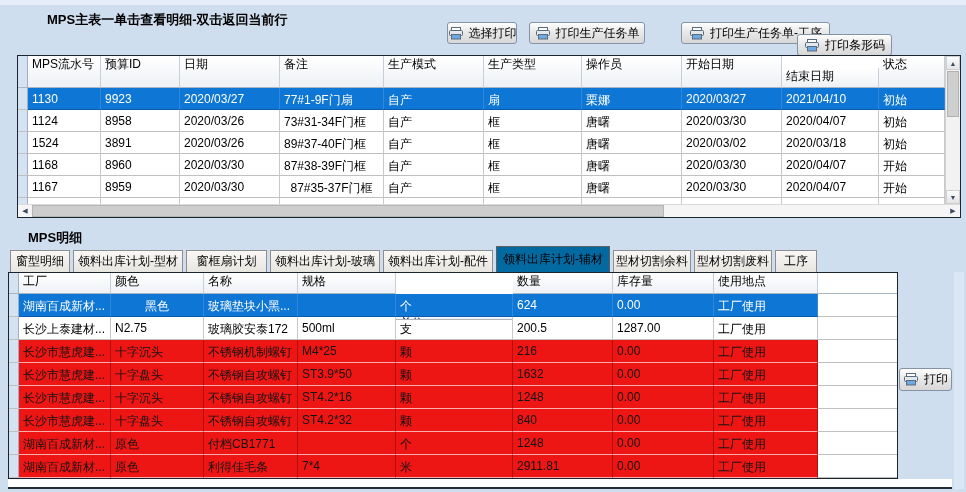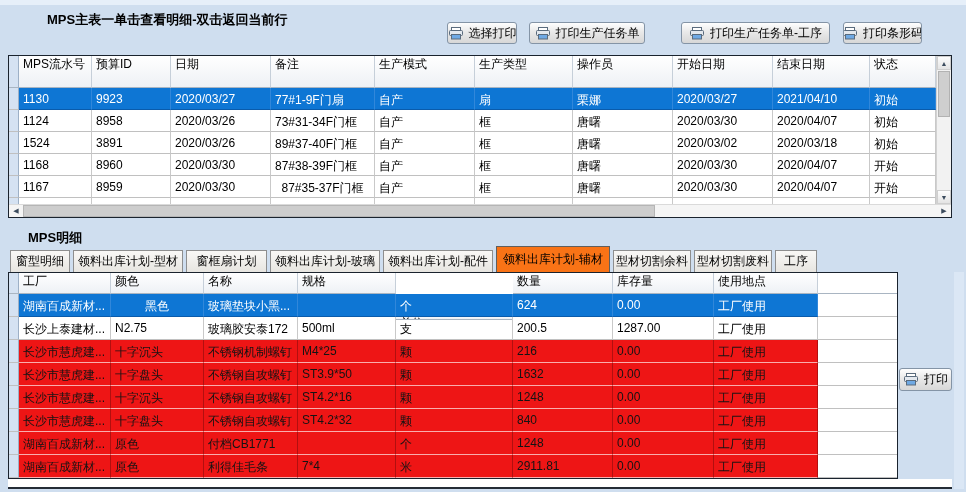--- a/index.html
+++ b/index.html
@@ -102,7 +102,7 @@
         </span>
         <span>打印生产任务单-工序</span>
       </button>
-      <button class="win-btn" style="left: 843px; width: 79px;">
+      <button class="win-btn" style="left: 797px; width: 95px; margin-top: 12px;">
         <span class="printer-icon">
           <svg width="16" height="13" viewBox="0 0 16 13">
             <rect x="3.5" y="0.5" width="9" height="4" fill="#ffffff" stroke="#5a6b7d"></rect>

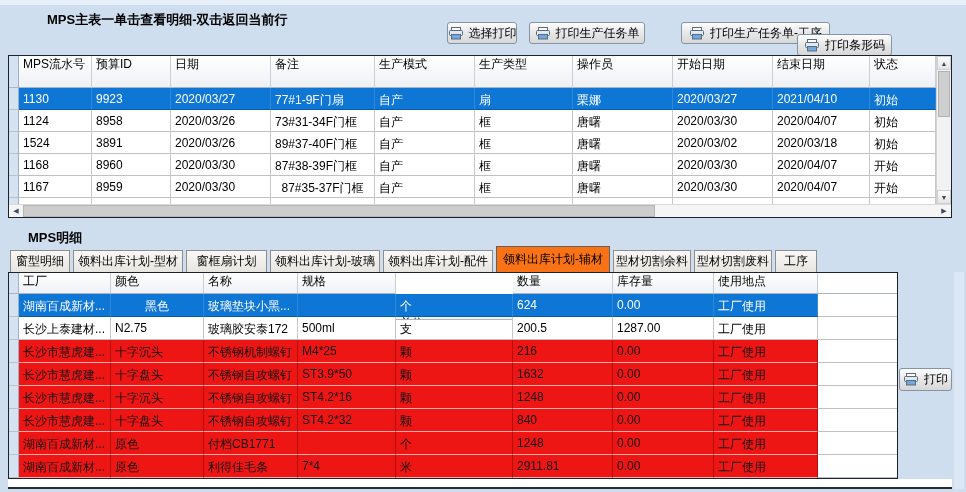--- a/index.html
+++ b/index.html
@@ -27,7 +27,7 @@
 
   
   .grid{position:absolute;background:#fff;border:1px solid #1a232e;box-sizing:border-box;}
-  #master-grid{left:8px;top:55px;width:944px;height:163px;}
+  #master-grid{left:17px;top:55px;width:944px;height:163px;}
   #detail-grid{left:8px;top:272px;width:890px;height:207px;}
   #master-grid-body{position:absolute;left:0;top:0;width:927px;}
   #detail-grid-body{position:absolute;left:0;top:0;right:0;}

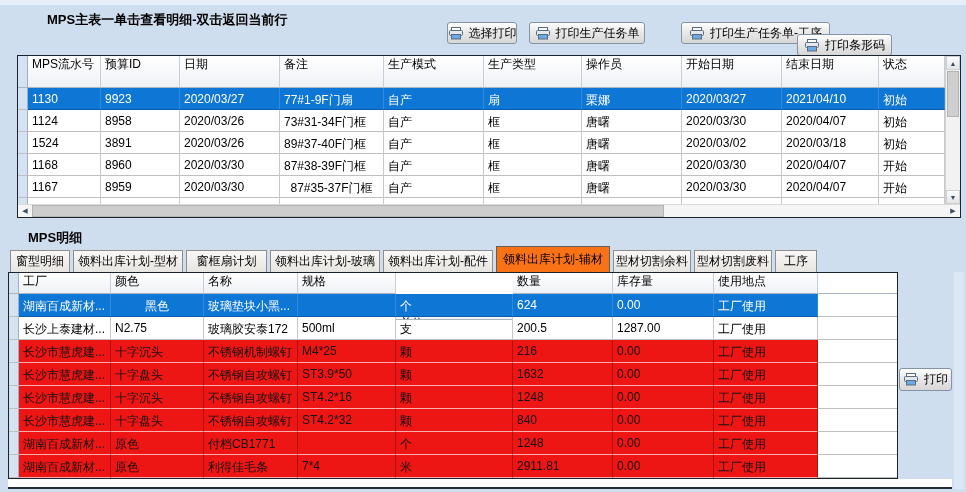--- a/index.html
+++ b/index.html
@@ -126,7 +126,7 @@
           <div class="g-hcell" style="width: 98px;">生产类型</div>
           <div class="g-hcell" style="width: 100px;">操作员</div>
           <div class="g-hcell" style="width: 100px;">开始日期</div>
-          <div class="g-hcell" style="width: 97px;">结束日期</div>
+          <div class="g-hcell" style="width: 97px; margin-top: 12px;">结束日期</div>
           <div class="g-hcell" style="width: 66px;">状态</div>
         </div>
         <div class="g-row selected" style="height: 22px;">

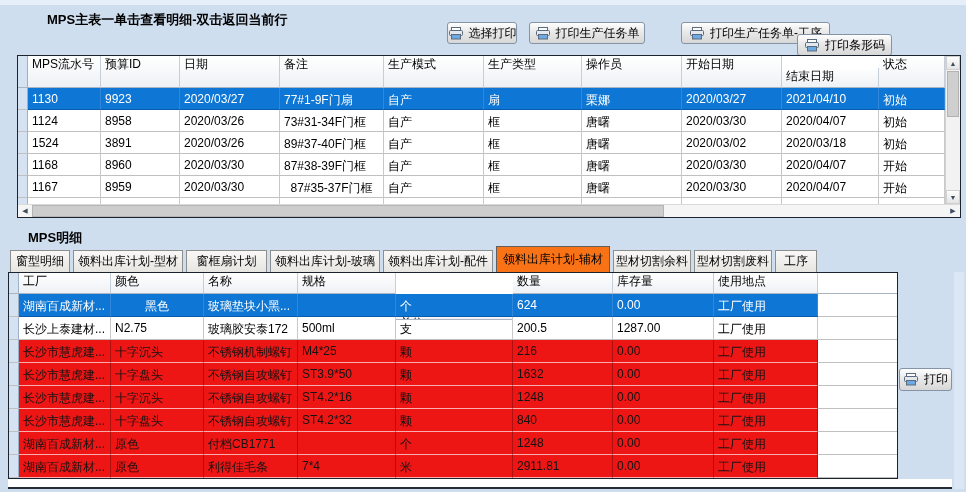--- a/index.html
+++ b/index.html
@@ -23,7 +23,7 @@
   .tab{box-sizing:border-box;height:22px;line-height:20px;text-align:center;
        background:linear-gradient(#f9f8f6,#e7e5e0);border:1px solid #8e8e8e;border-bottom:none;
        font-size:12px;overflow:hidden;white-space:nowrap;cursor:pointer;}
-  .tab.active{height:26px;line-height:24px;background:#f97316;border-color:#5f5f5f;z-index:3;}
+  .tab.active{height:26px;line-height:24px;background:#0369a1;border-color:#5f5f5f;z-index:3;}
 
   
   .grid{position:absolute;background:#fff;border:1px solid #1a232e;box-sizing:border-box;}

